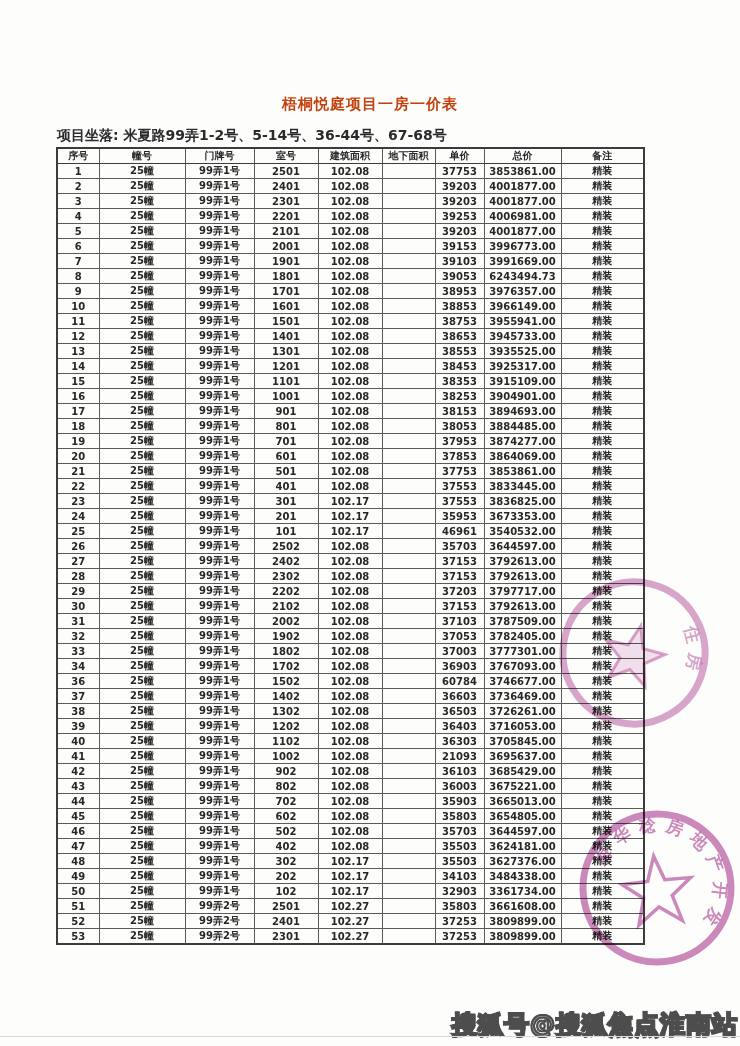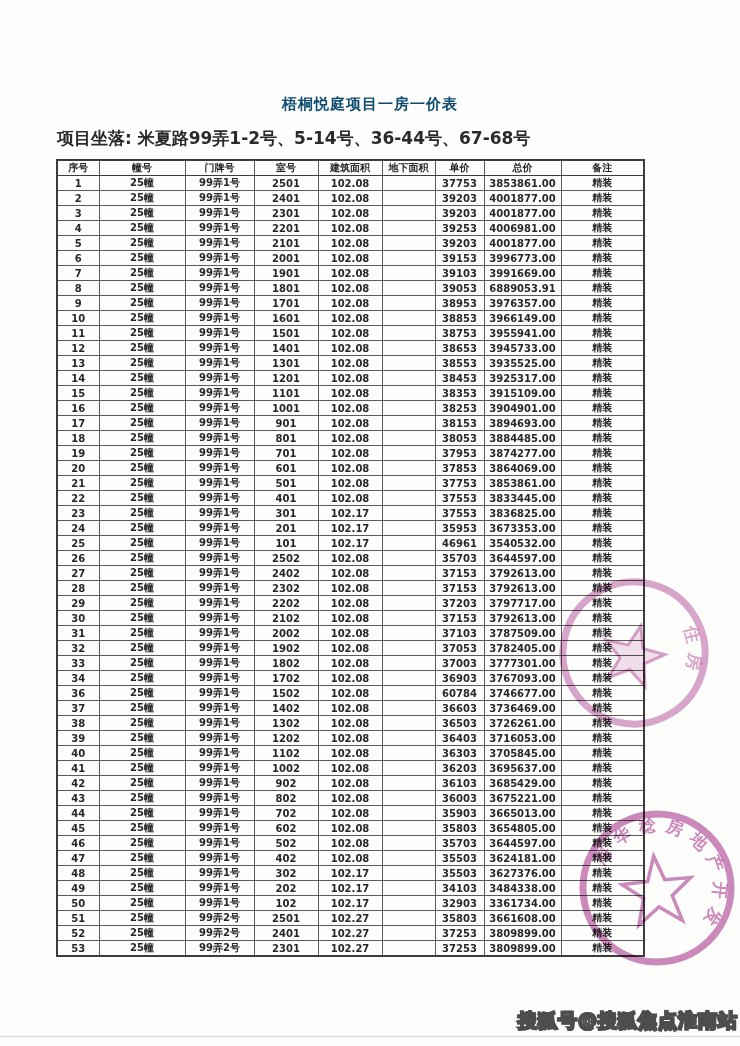--- a/index.html
+++ b/index.html
@@ -15,7 +15,7 @@
   .doc-title {
     position:absolute; top:95px; left:0; width:740px;
     text-align:center;
-    font-size:15px; font-weight:700; color:#0c4a6e;
+    font-size:15px; font-weight:700; color:#c2410c;
     letter-spacing:1px;
   }
   .location-line {

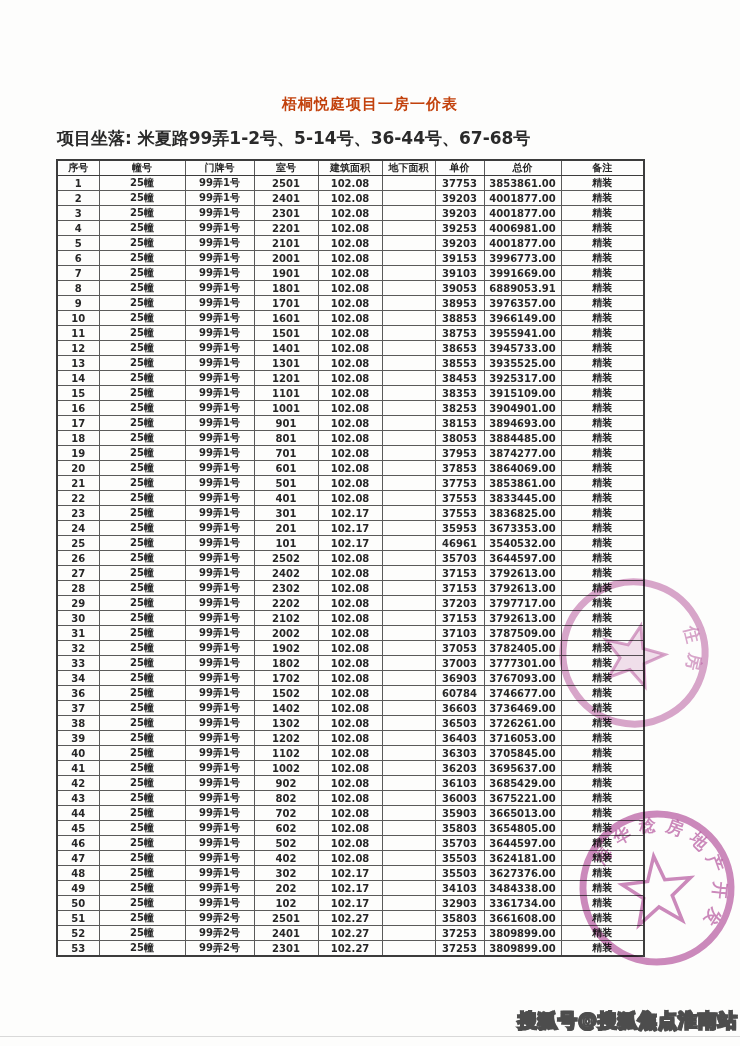--- a/index.html
+++ b/index.html
@@ -20,7 +20,7 @@
   }
   .location-line {
     position:absolute; top:127px; left:57px;
-    font-size:17px; font-weight:700; color:#2a2a2a;
+    font-size:14px; font-weight:700; color:#2a2a2a;
   }
   table.price-table {
     position:absolute; left:56px; top:159px;

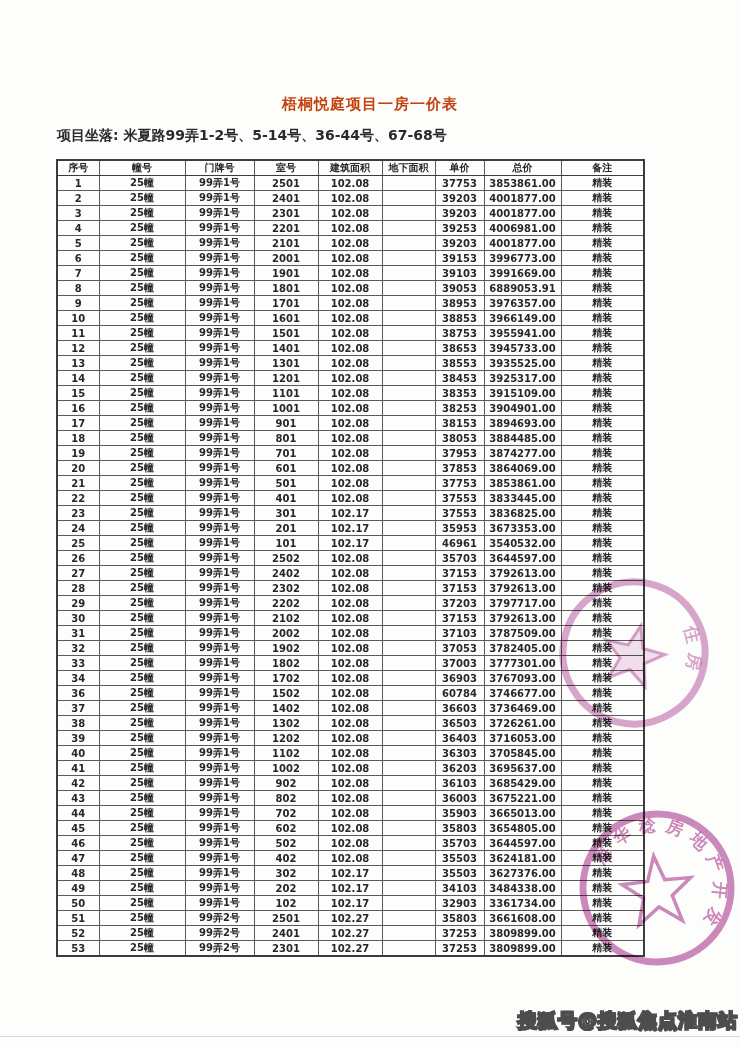--- a/index.html
+++ b/index.html
@@ -23,7 +23,7 @@
     font-size:14px; font-weight:700; color:#2a2a2a;
   }
   table.price-table {
-    position:absolute; left:56px; top:159px;
+    position:absolute; left:56px; top:147px;
     width:588px; height:788px;
     border-collapse:collapse; table-layout:fixed;
     font-size:10px;

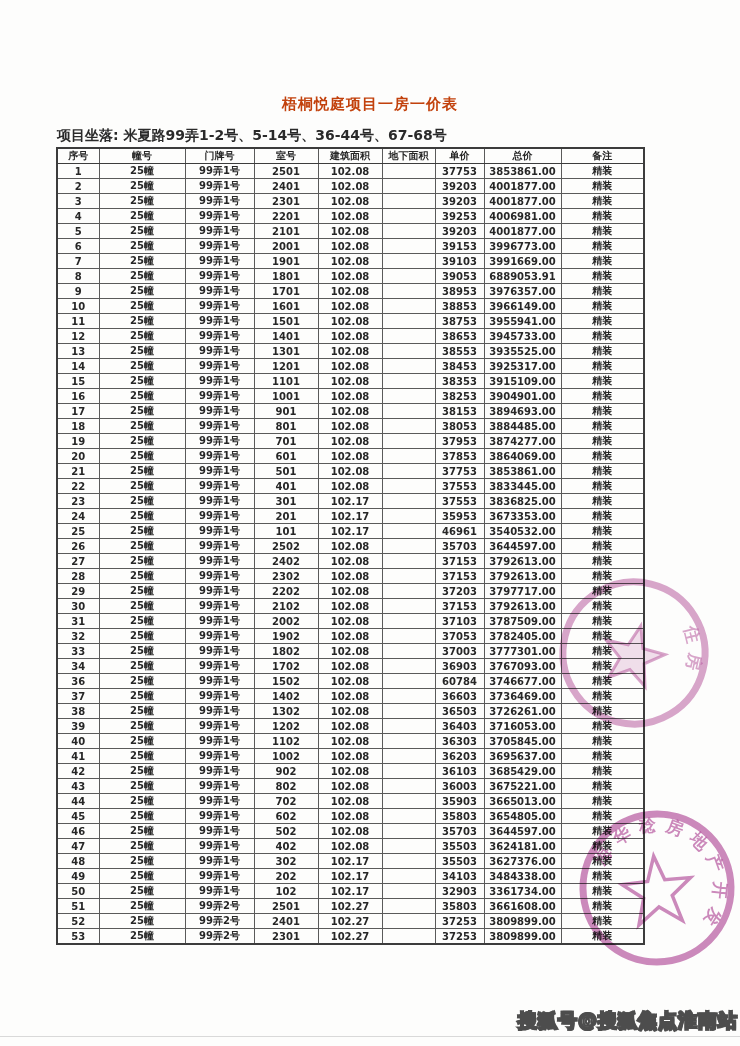--- a/index.html
+++ b/index.html
@@ -180,7 +180,7 @@
           <td>102.08</td>
           <td></td>
           <td>39053</td>
-          <td>6889053.91</td>
+          <td>6243494.73</td>
           <td>精装</td>
         </tr>
         <tr>

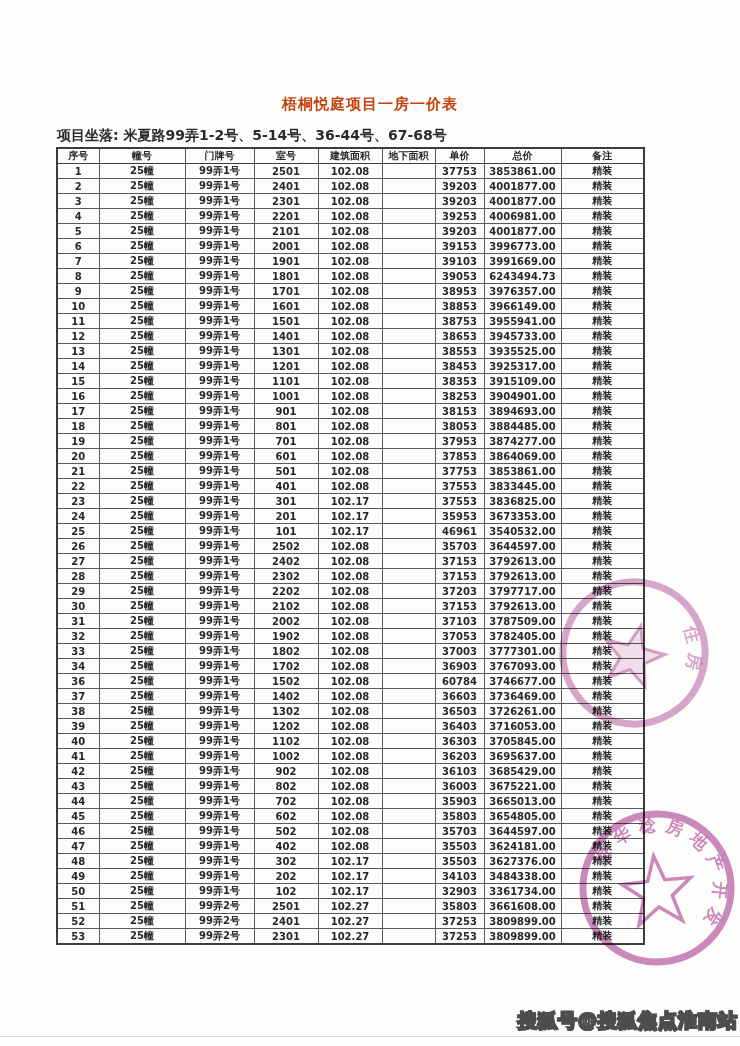--- a/index.html
+++ b/index.html
@@ -531,7 +531,7 @@
           <td>1002</td>
           <td>102.08</td>
           <td></td>
-          <td>36203</td>
+          <td>21093</td>
           <td>3695637.00</td>
           <td>精装</td>
         </tr>

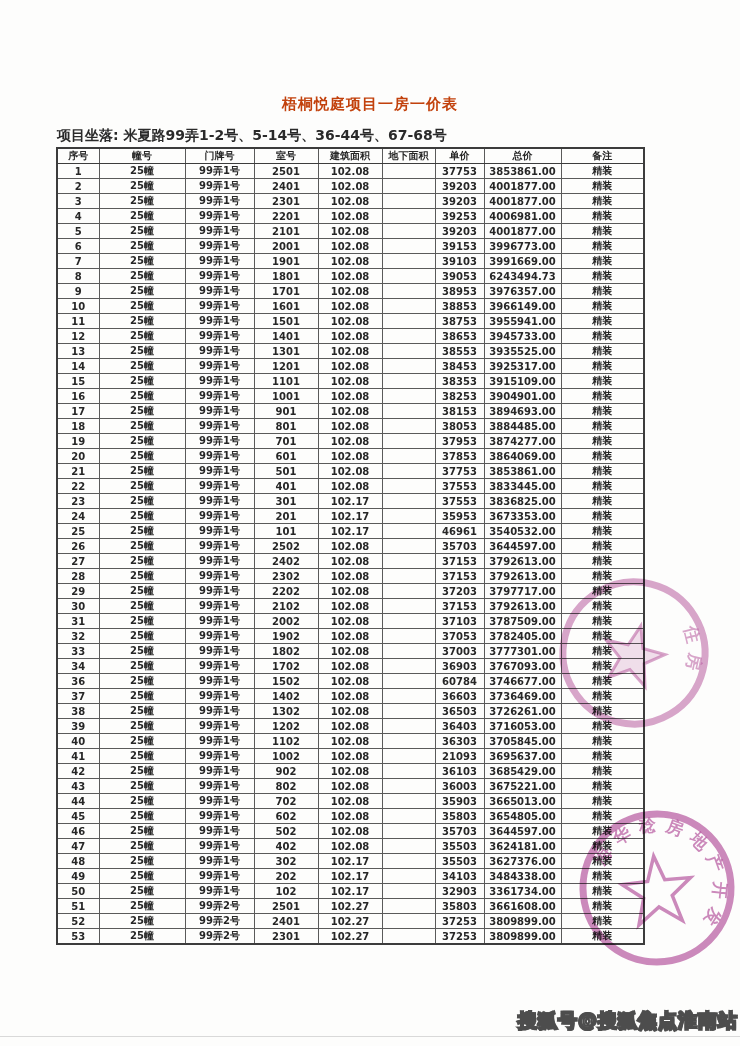--- a/index.html
+++ b/index.html
@@ -50,7 +50,7 @@
   }
   .watermark {
     position:absolute; top:1008px; right:2px;
-    font-size:19px; font-weight:700; letter-spacing:1px;
+    font-size:25px; font-weight:700; letter-spacing:1px;
     color:#ffffff;
     -webkit-text-stroke:2px #4d4d4d;
     text-shadow: 1px 1px 0 #5c5c5c, -1px -1px 0 #5c5c5c, 1px -1px 0 #5c5c5c, -1px 1px 0 #5c5c5c;

